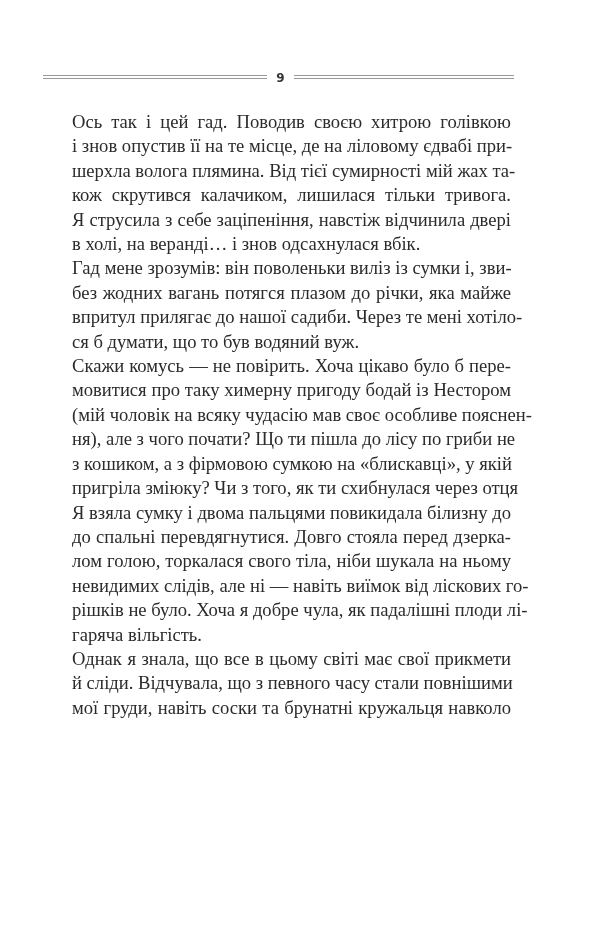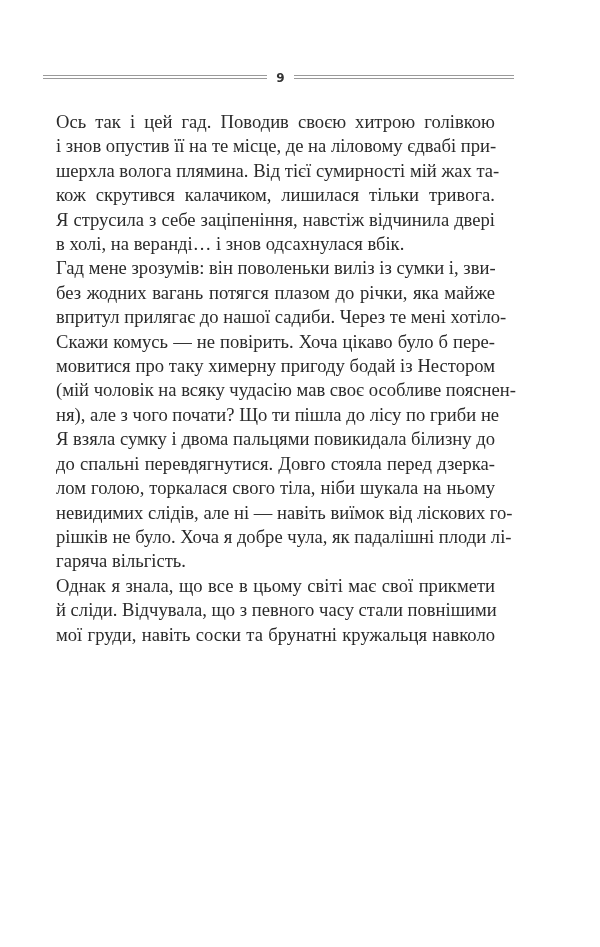--- a/index.html
+++ b/index.html
@@ -45,7 +45,7 @@
     }
     .body-text {
       position: absolute;
-      left: 34px;
+      left: 50px;
       top: 110px;
       width: 461px;
       font-size: 18.6px;

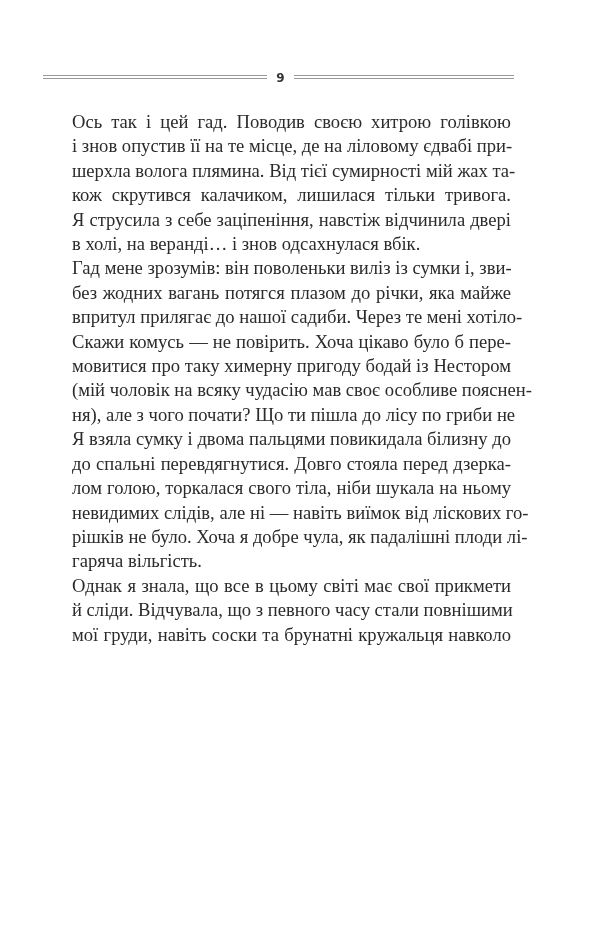--- a/index.html
+++ b/index.html
@@ -89,6 +89,7 @@
     <span class="line" style="text-indent:22px">Гад мене зрозумів: він поволеньки виліз із сумки і, зви-</span>
     <span class="line">без жодних вагань потягся плазом до річки, яка майже</span>
     <span class="line">впритул прилягає до нашої садиби. Через те мені хотіло-</span>
+    <span class="line last">ся б думати, що то був водяний вуж.</span>
   </p>
   <p>
     <span class="line" style="text-indent:22px">Скажи комусь — не повірить. Хоча цікаво було б пере-</span>

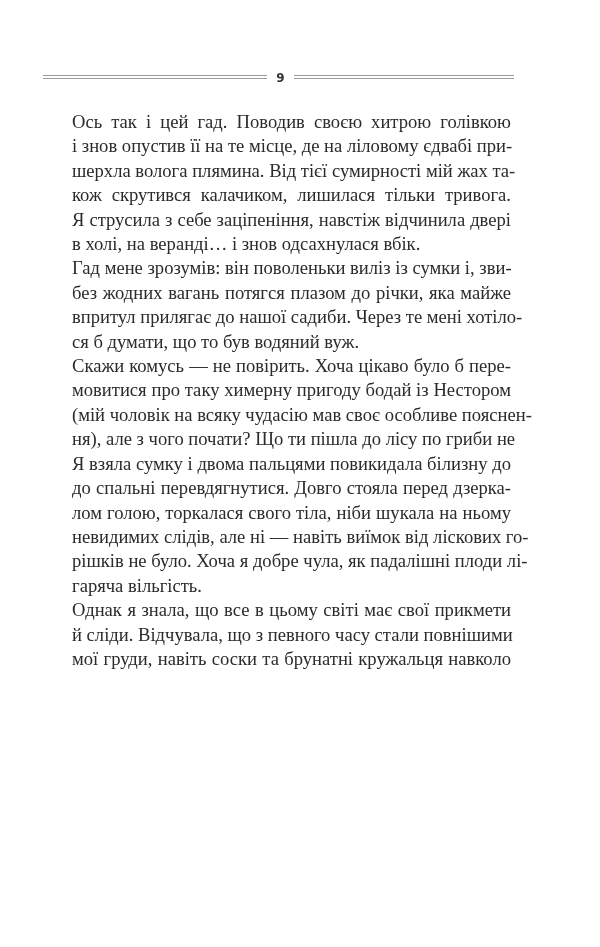--- a/index.html
+++ b/index.html
@@ -96,6 +96,7 @@
     <span class="line">мовитися про таку химерну пригоду бодай із Нестором</span>
     <span class="line">(мій чоловік на всяку чудасію мав своє особливе пояснен-</span>
     <span class="line">ня), але з чого почати? Що ти пішла до лісу по гриби не</span>
+    <span class="line">з кошиком, а з фірмовою сумкою на «блискавці», у якій</span>
   </p>
   <p>
     <span class="line" style="text-indent:22px">Я взяла сумку і двома пальцями повикидала білизну до</span>

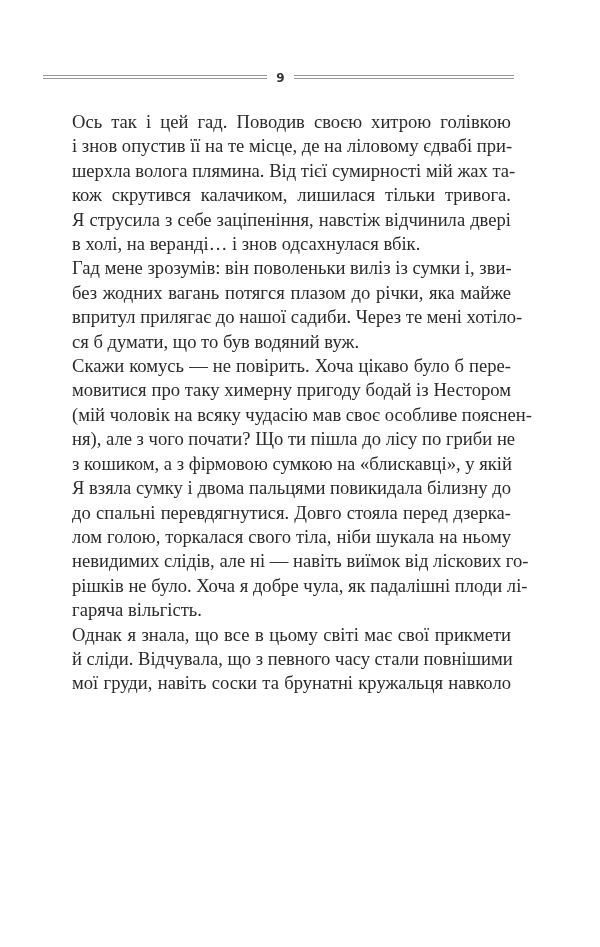--- a/index.html
+++ b/index.html
@@ -97,6 +97,7 @@
     <span class="line">(мій чоловік на всяку чудасію мав своє особливе пояснен-</span>
     <span class="line">ня), але з чого почати? Що ти пішла до лісу по гриби не</span>
     <span class="line">з кошиком, а з фірмовою сумкою на «блискавці», у якій</span>
+    <span class="line">пригріла змію​ку? Чи з того, як ти схибнулася через отця</span>
   </p>
   <p>
     <span class="line" style="text-indent:22px">Я взяла сумку і двома пальцями повикидала білизну до</span>

